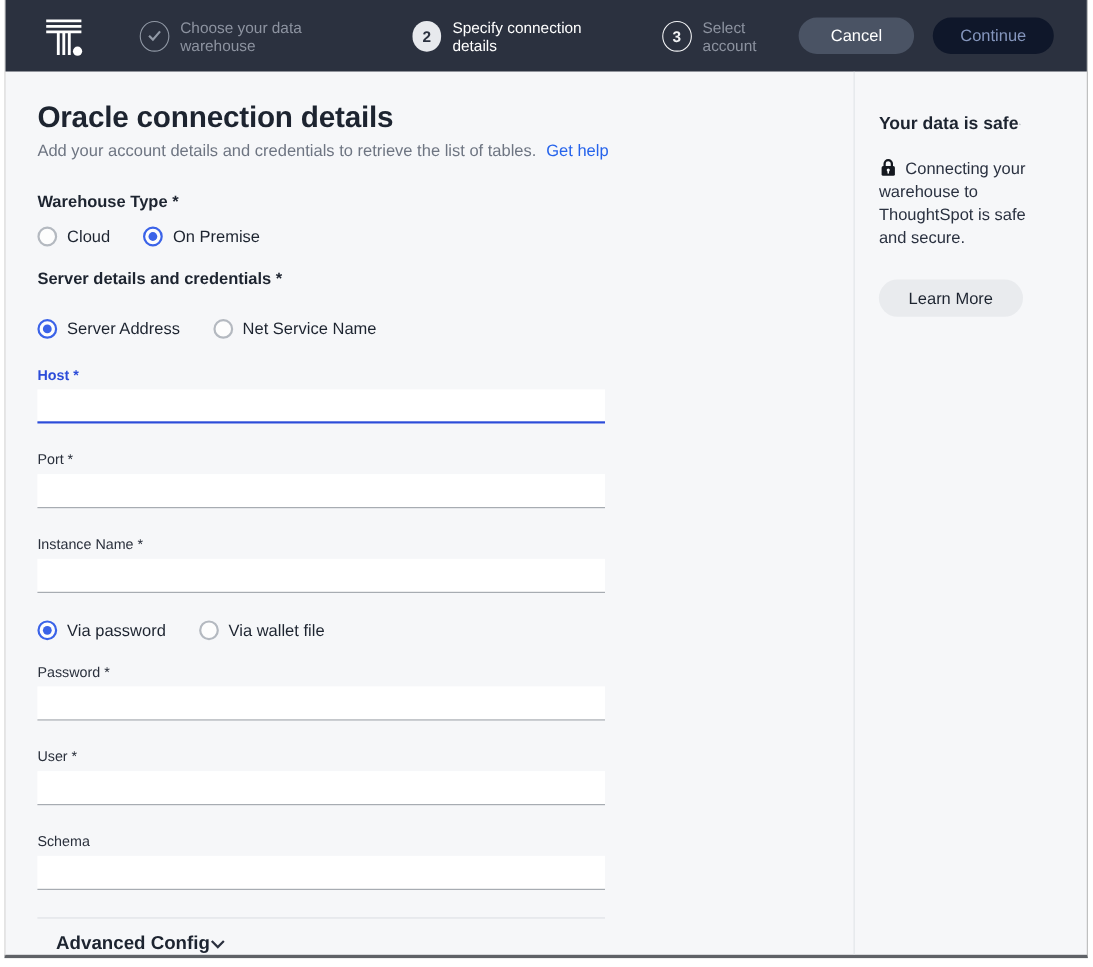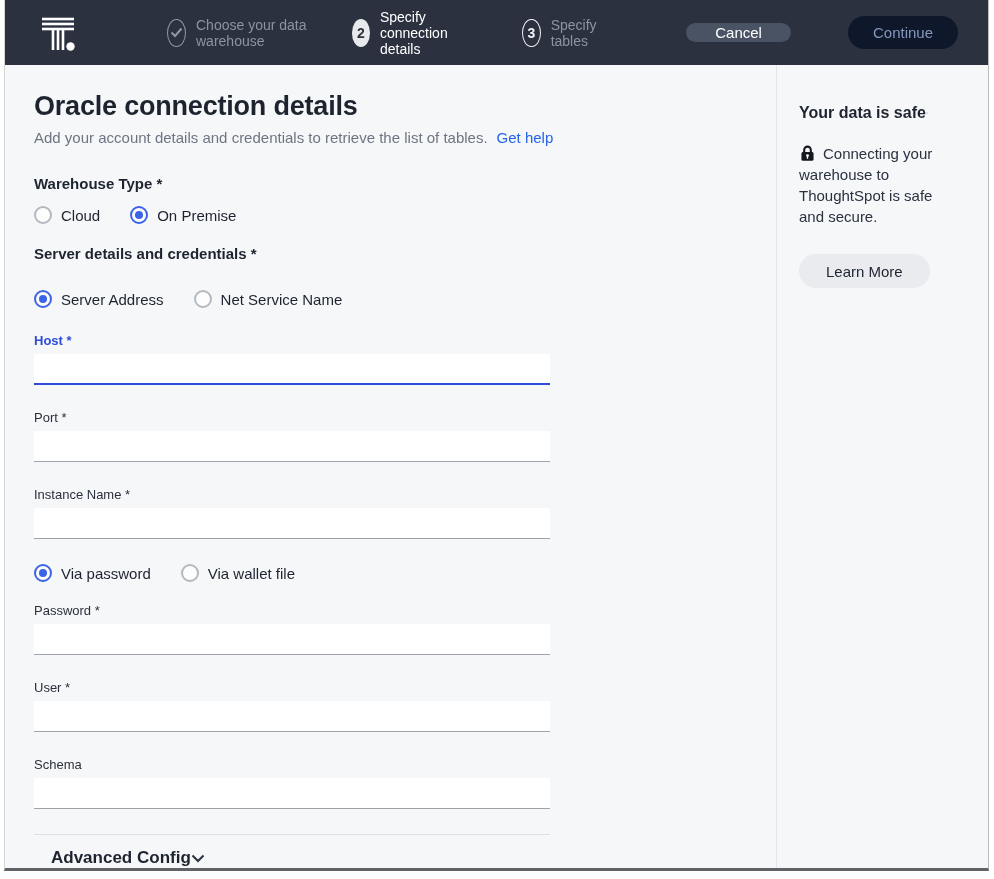--- a/index.html
+++ b/index.html
@@ -24,7 +24,6 @@
     background: #2b313f;
     display: flex; align-items: center;
     padding: 0 30px 0 34px;
-    gap: 40px;
   }
   .logo { flex: 0 0 auto; }
   .stepper { display: flex; align-items: center; gap: 36px; margin-left: 48px; }

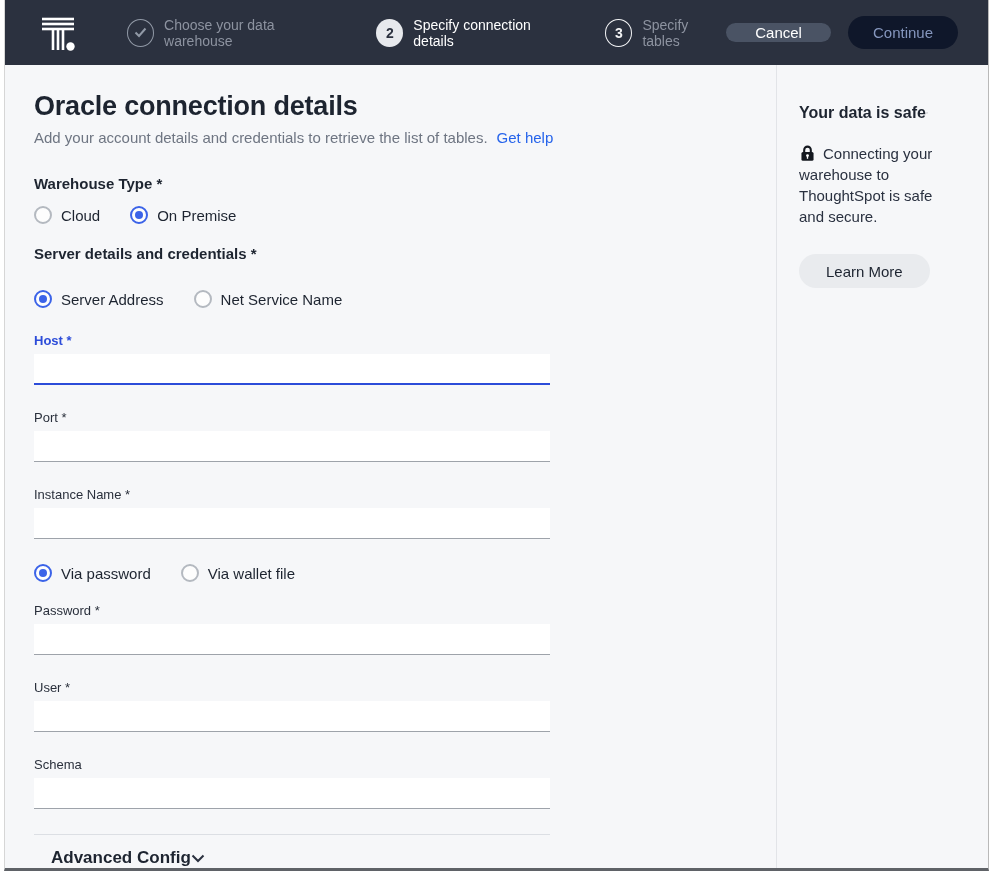--- a/index.html
+++ b/index.html
@@ -139,7 +139,7 @@
       </div>
       <div class="step">
         <span class="step-circle todo">3</span>
-        <span class="step-label muted">Specify tables</span>
+        <span class="step-label muted">Select account</span>
       </div>
     </div>
 

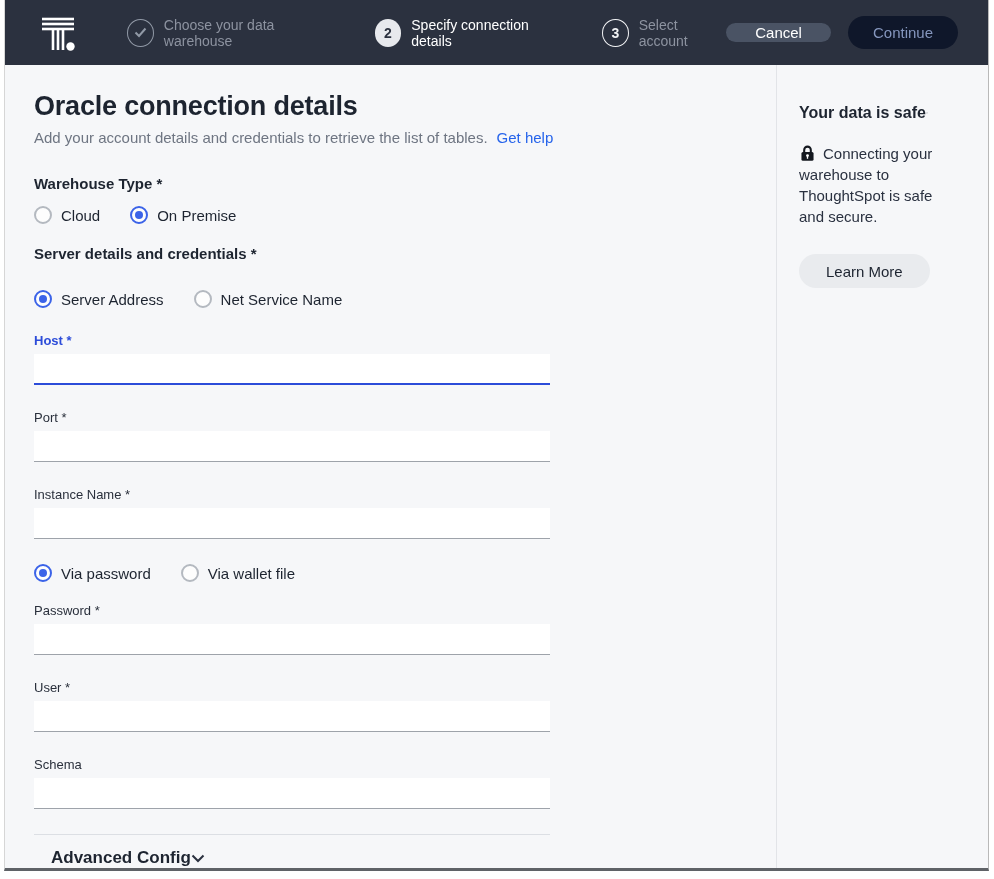--- a/index.html
+++ b/index.html
@@ -42,7 +42,7 @@
   .header-spacer { flex: 1; }
   .btn-cancel {
     background: #4a5364; color: #ffffff; border: none;
-    height: 19px; padding: 0 29px; border-radius: 17px;
+    height: 33px; padding: 0 29px; border-radius: 17px;
     font-size: 15px; font-family: inherit; cursor: pointer;
   }
   .btn-continue {

